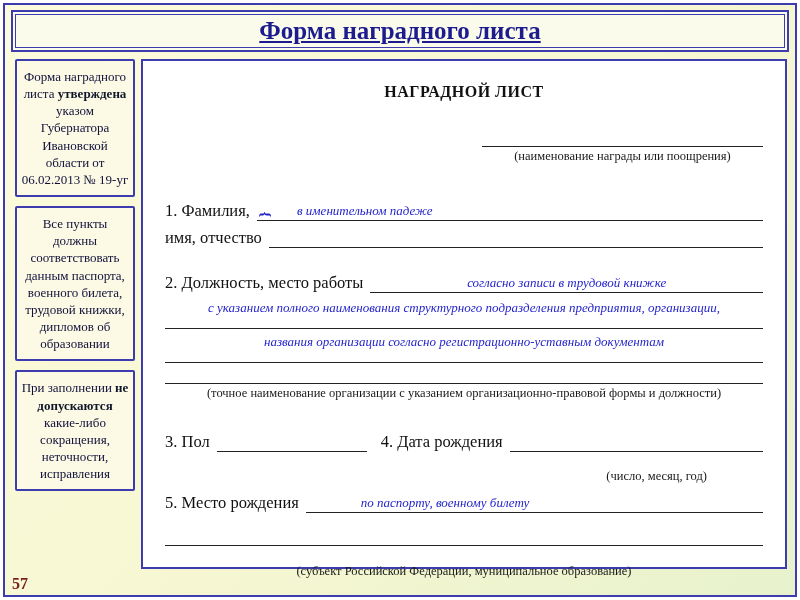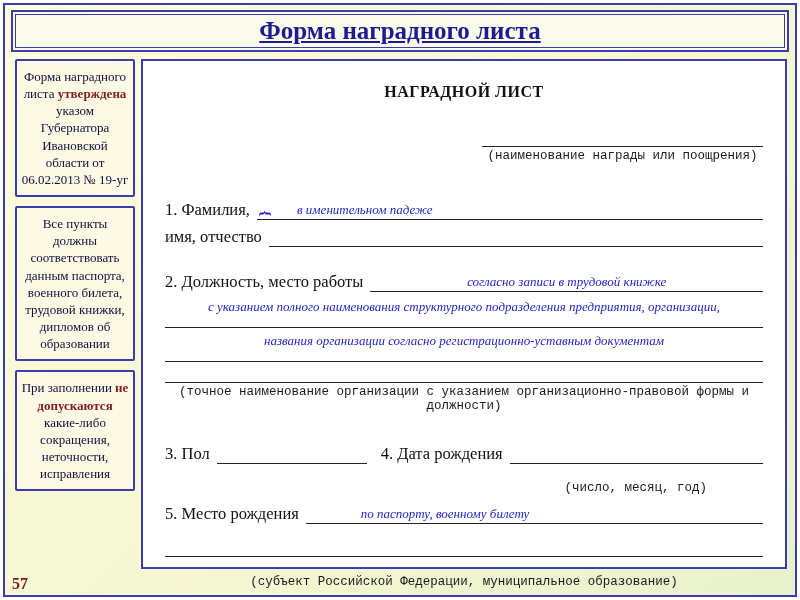--- a/index.html
+++ b/index.html
@@ -50,7 +50,7 @@
     font-size: 13px; line-height: 1.32;
     color: #10103a;
   }
-  .note b { color: #7f1d1d; }
+  .note b { color: #0f172a; }
 
   
   .form {

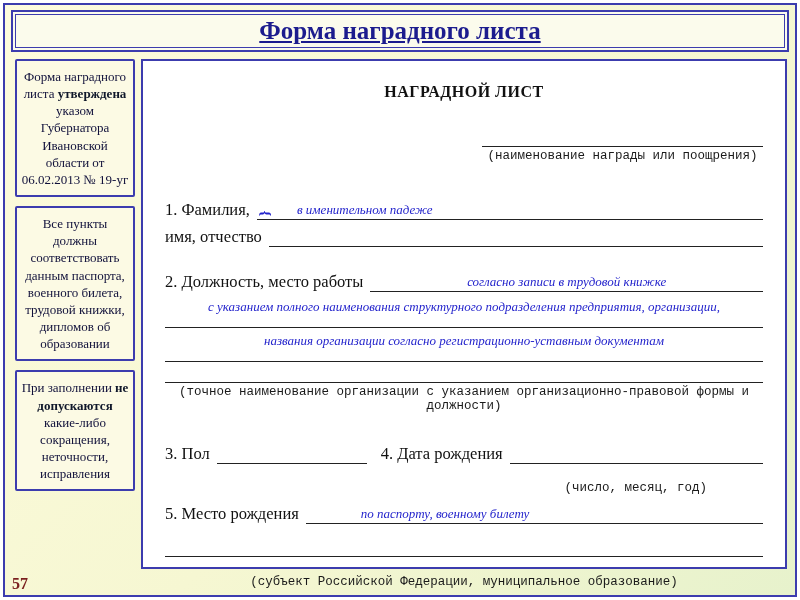--- a/index.html
+++ b/index.html
@@ -68,7 +68,7 @@
   }
   .award-block { width: 47%; margin-left: auto; margin-top: 30px; }
   .award-block .line { border-bottom: 1px solid #222; height: 16px; }
-  .caption { font-size: 12.5px; text-align: center; color: #1a1a1a; margin-top: 2px; font-family: Liberation Mono, monospace; }
+  .caption { font-size: 12.5px; text-align: center; color: #1a1a1a; margin-top: 2px; }
 
   .row { display: flex; align-items: flex-end; }
   .label { white-space: nowrap; padding-right: 7px; }

